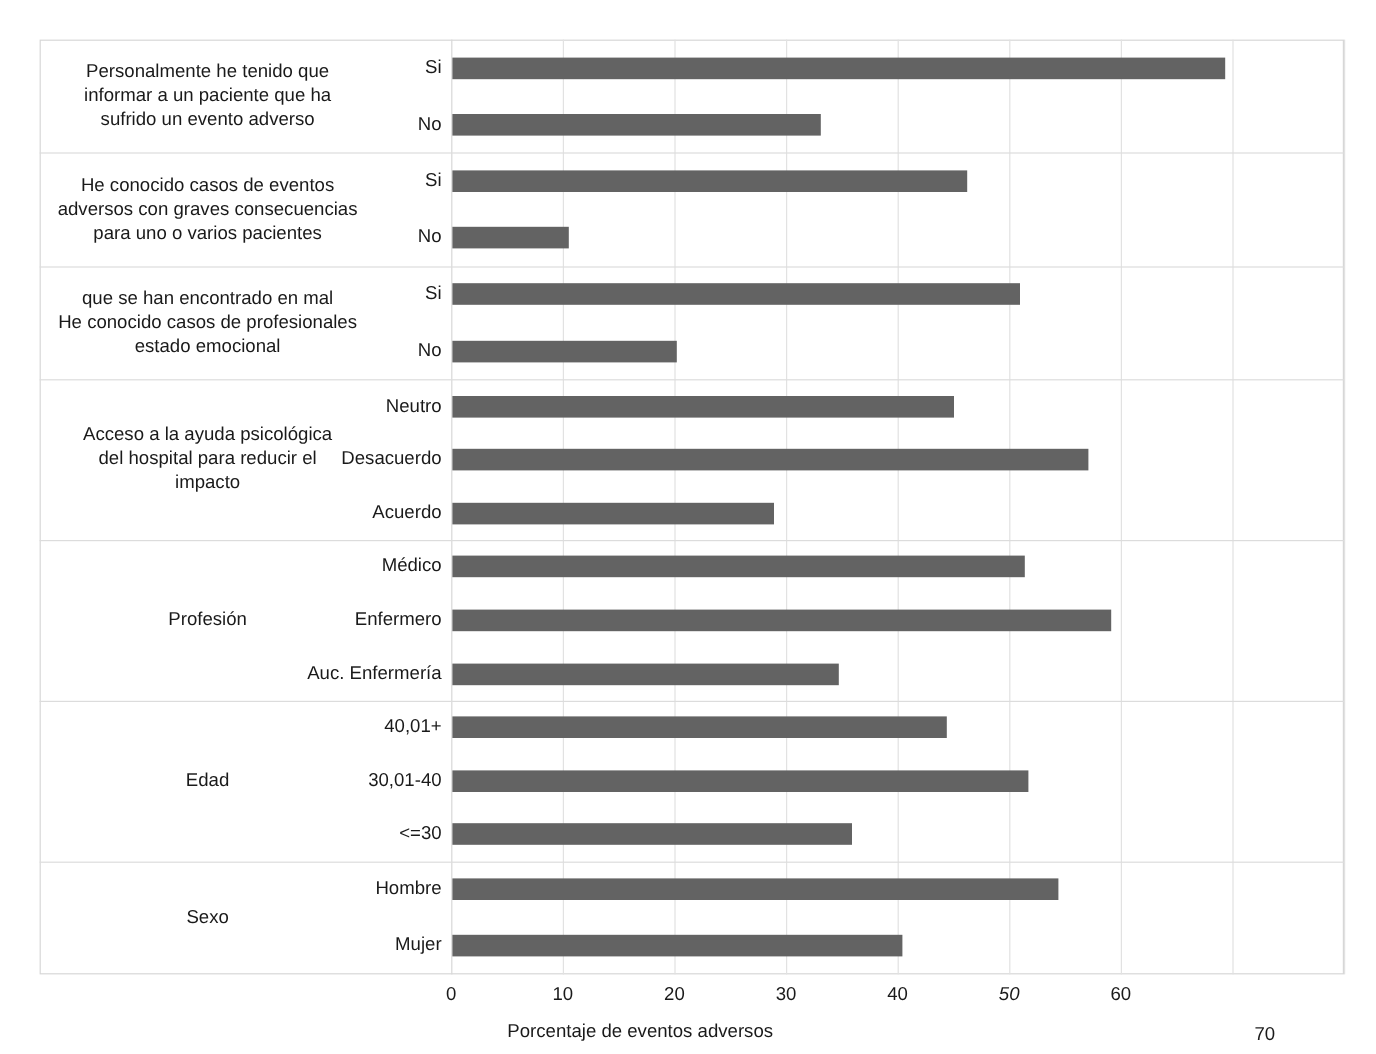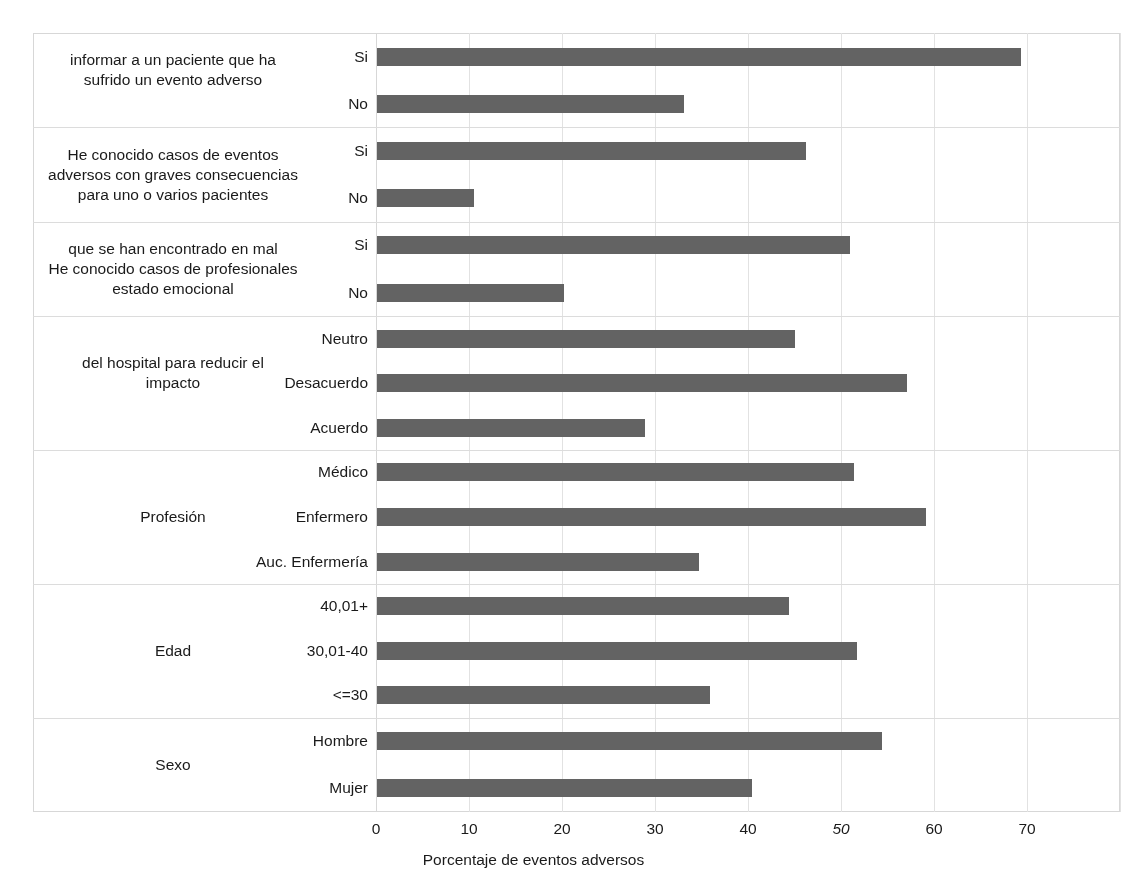--- a/index.html
+++ b/index.html
@@ -165,6 +165,7 @@
     </div>
   <div id="group-titles">
       <div class="group-title" style="top: 50.2121px;">
+        <div>Personalmente he tenido que</div>
         <div>informar a un paciente que ha</div>
         <div>sufrido un evento adverso</div>
       </div>

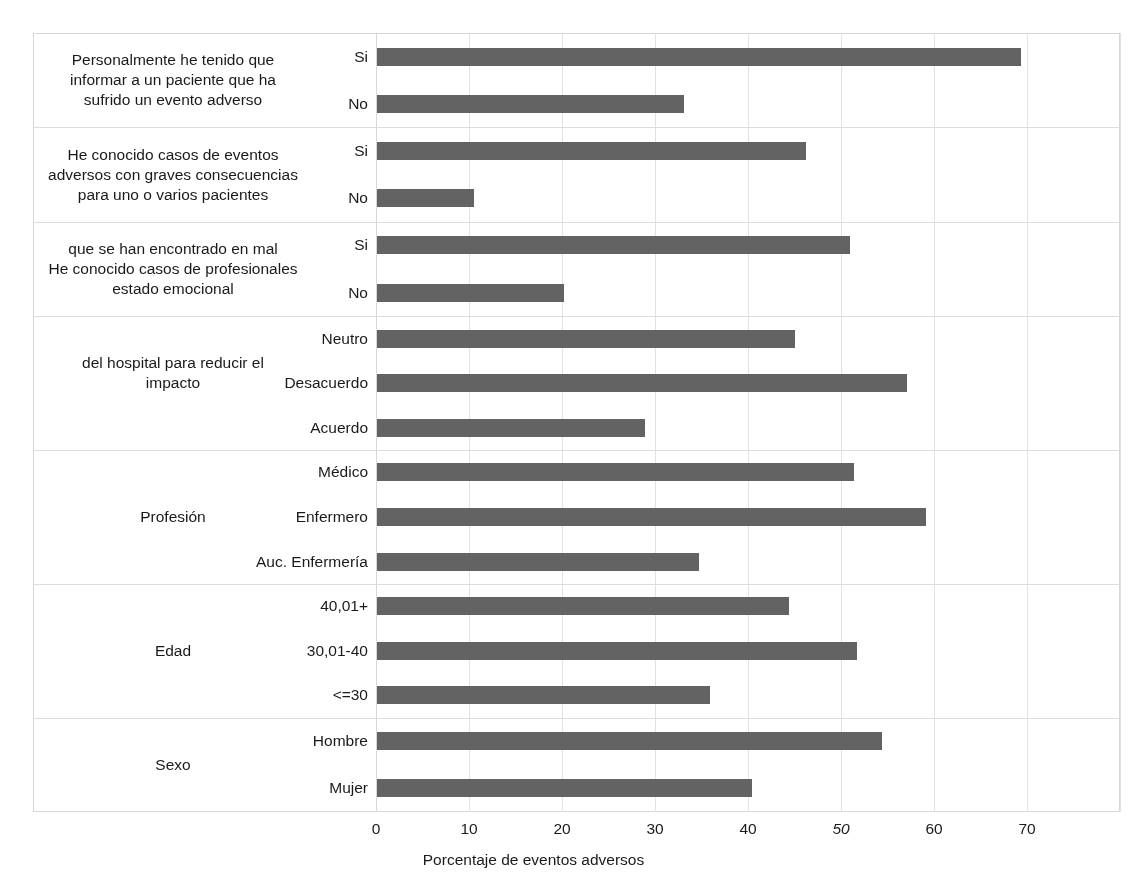--- a/index.html
+++ b/index.html
@@ -180,6 +180,7 @@
         <div>estado emocional</div>
       </div>
       <div class="group-title" style="top: 353.157px;">
+        <div>Acceso a la ayuda psicológica</div>
         <div>del hospital para reducir el</div>
         <div>impacto</div>
       </div>

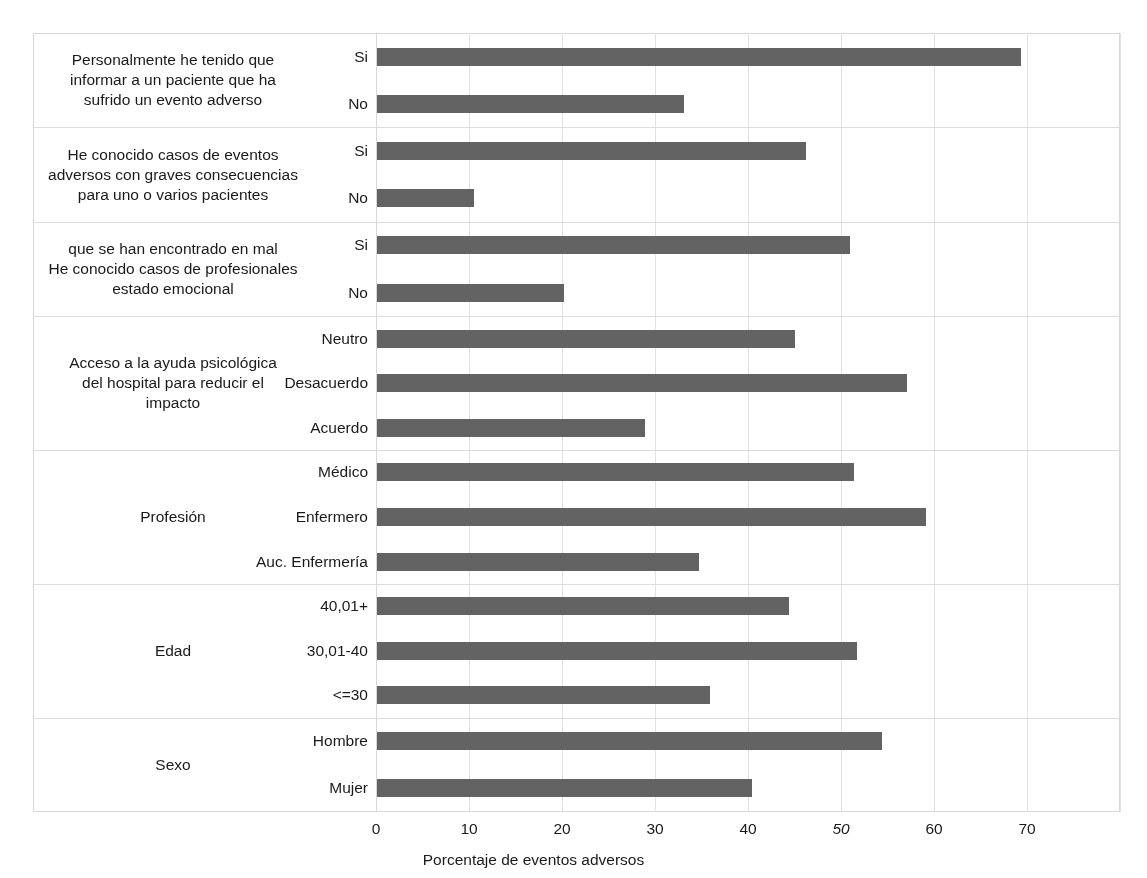--- a/index.html
+++ b/index.html
@@ -202,7 +202,7 @@
       <div class="xtick" style="left: 748px;">40</div>
       <div class="xtick" style="left: 841px; font-style: italic;">50</div>
       <div class="xtick" style="left: 934px;">60</div>
-      <div class="xtick" style="left: 1027px;">70</div>
+      <div class="xtick" style="left: 1054px; margin-top: 34px;">70</div>
       <div class="xtick" style="left: 1160px;">80</div>
     </div>
 

